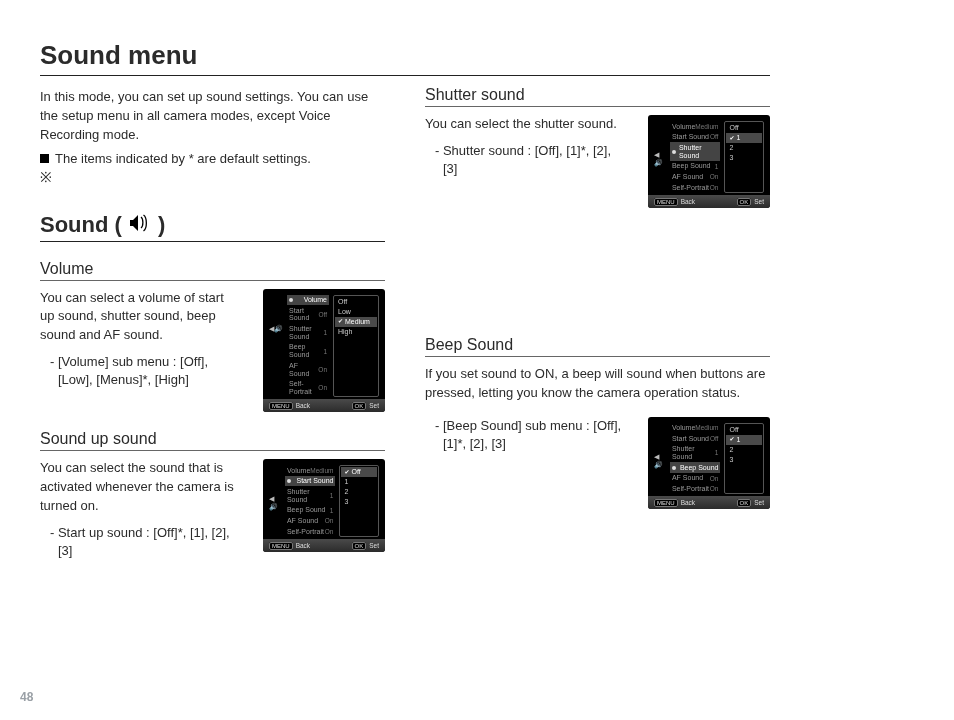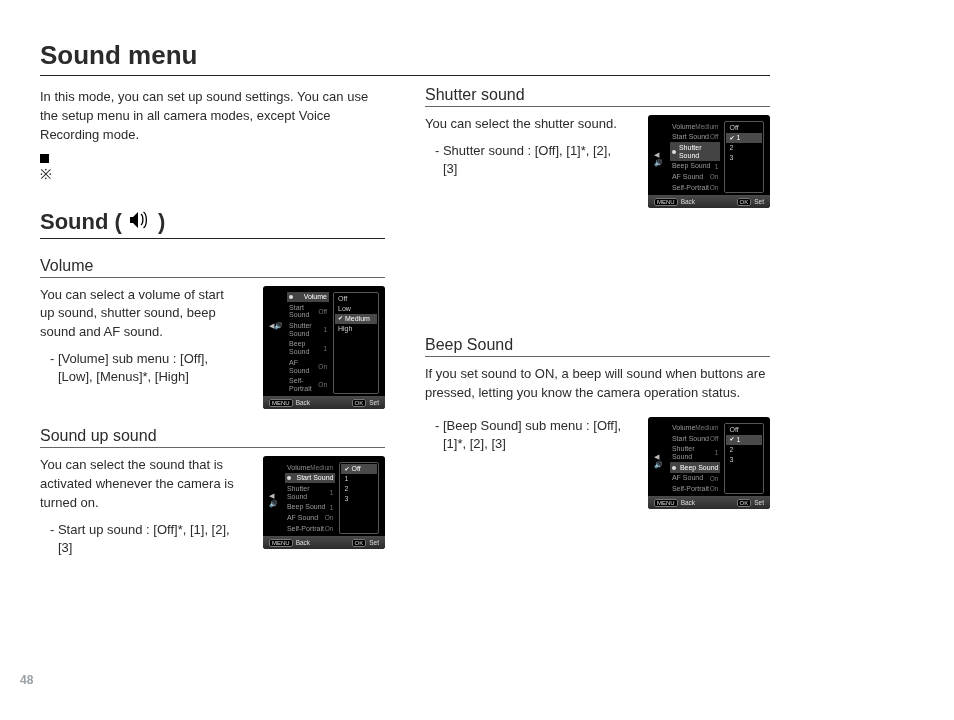--- a/index.html
+++ b/index.html
@@ -200,6 +200,7 @@
       <p class="intro">In this mode, you can set up sound settings. You can use the setup menu in all camera modes, except Voice Recording mode.</p>
       <div class="bullet-row">
         <span class="blacksq"></span>
+        <span>The items indicated by * are default settings.</span>
       </div>
       <div class="bullet-row">
         <span class="asterisk-mark">※</span>

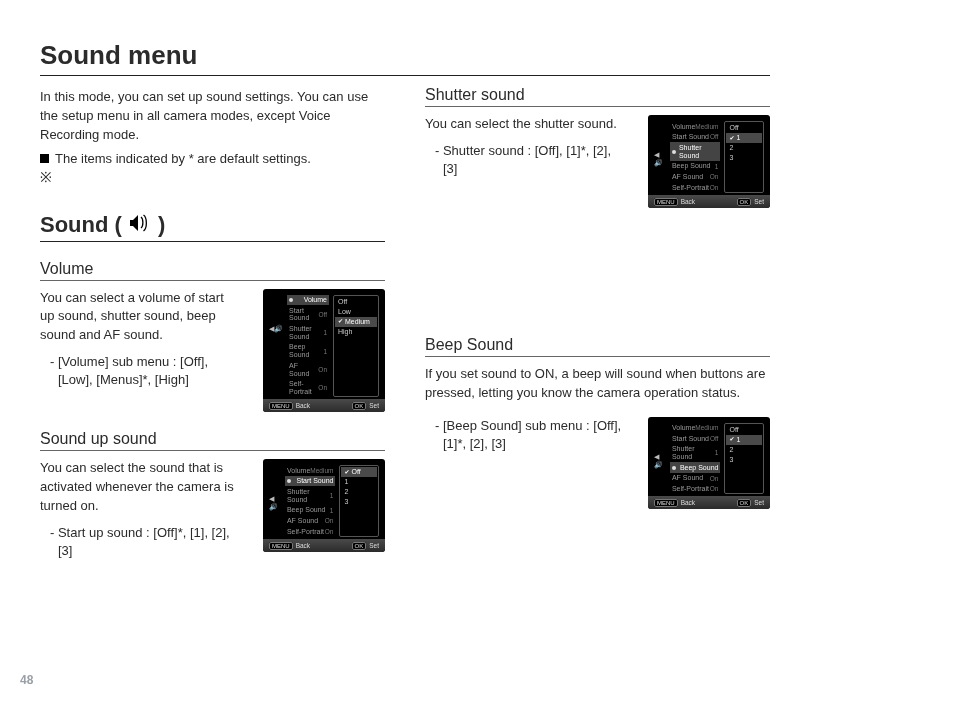--- a/index.html
+++ b/index.html
@@ -423,7 +423,7 @@
     </div>
   </div>
 
-  <div class="page-num" style="left:20px; bottom:33px; position:fixed;">48</div>
+  <div class="page-num" style="left:20px; bottom:16px; position:fixed;">48</div>
 </div>
 
 </body></html>

